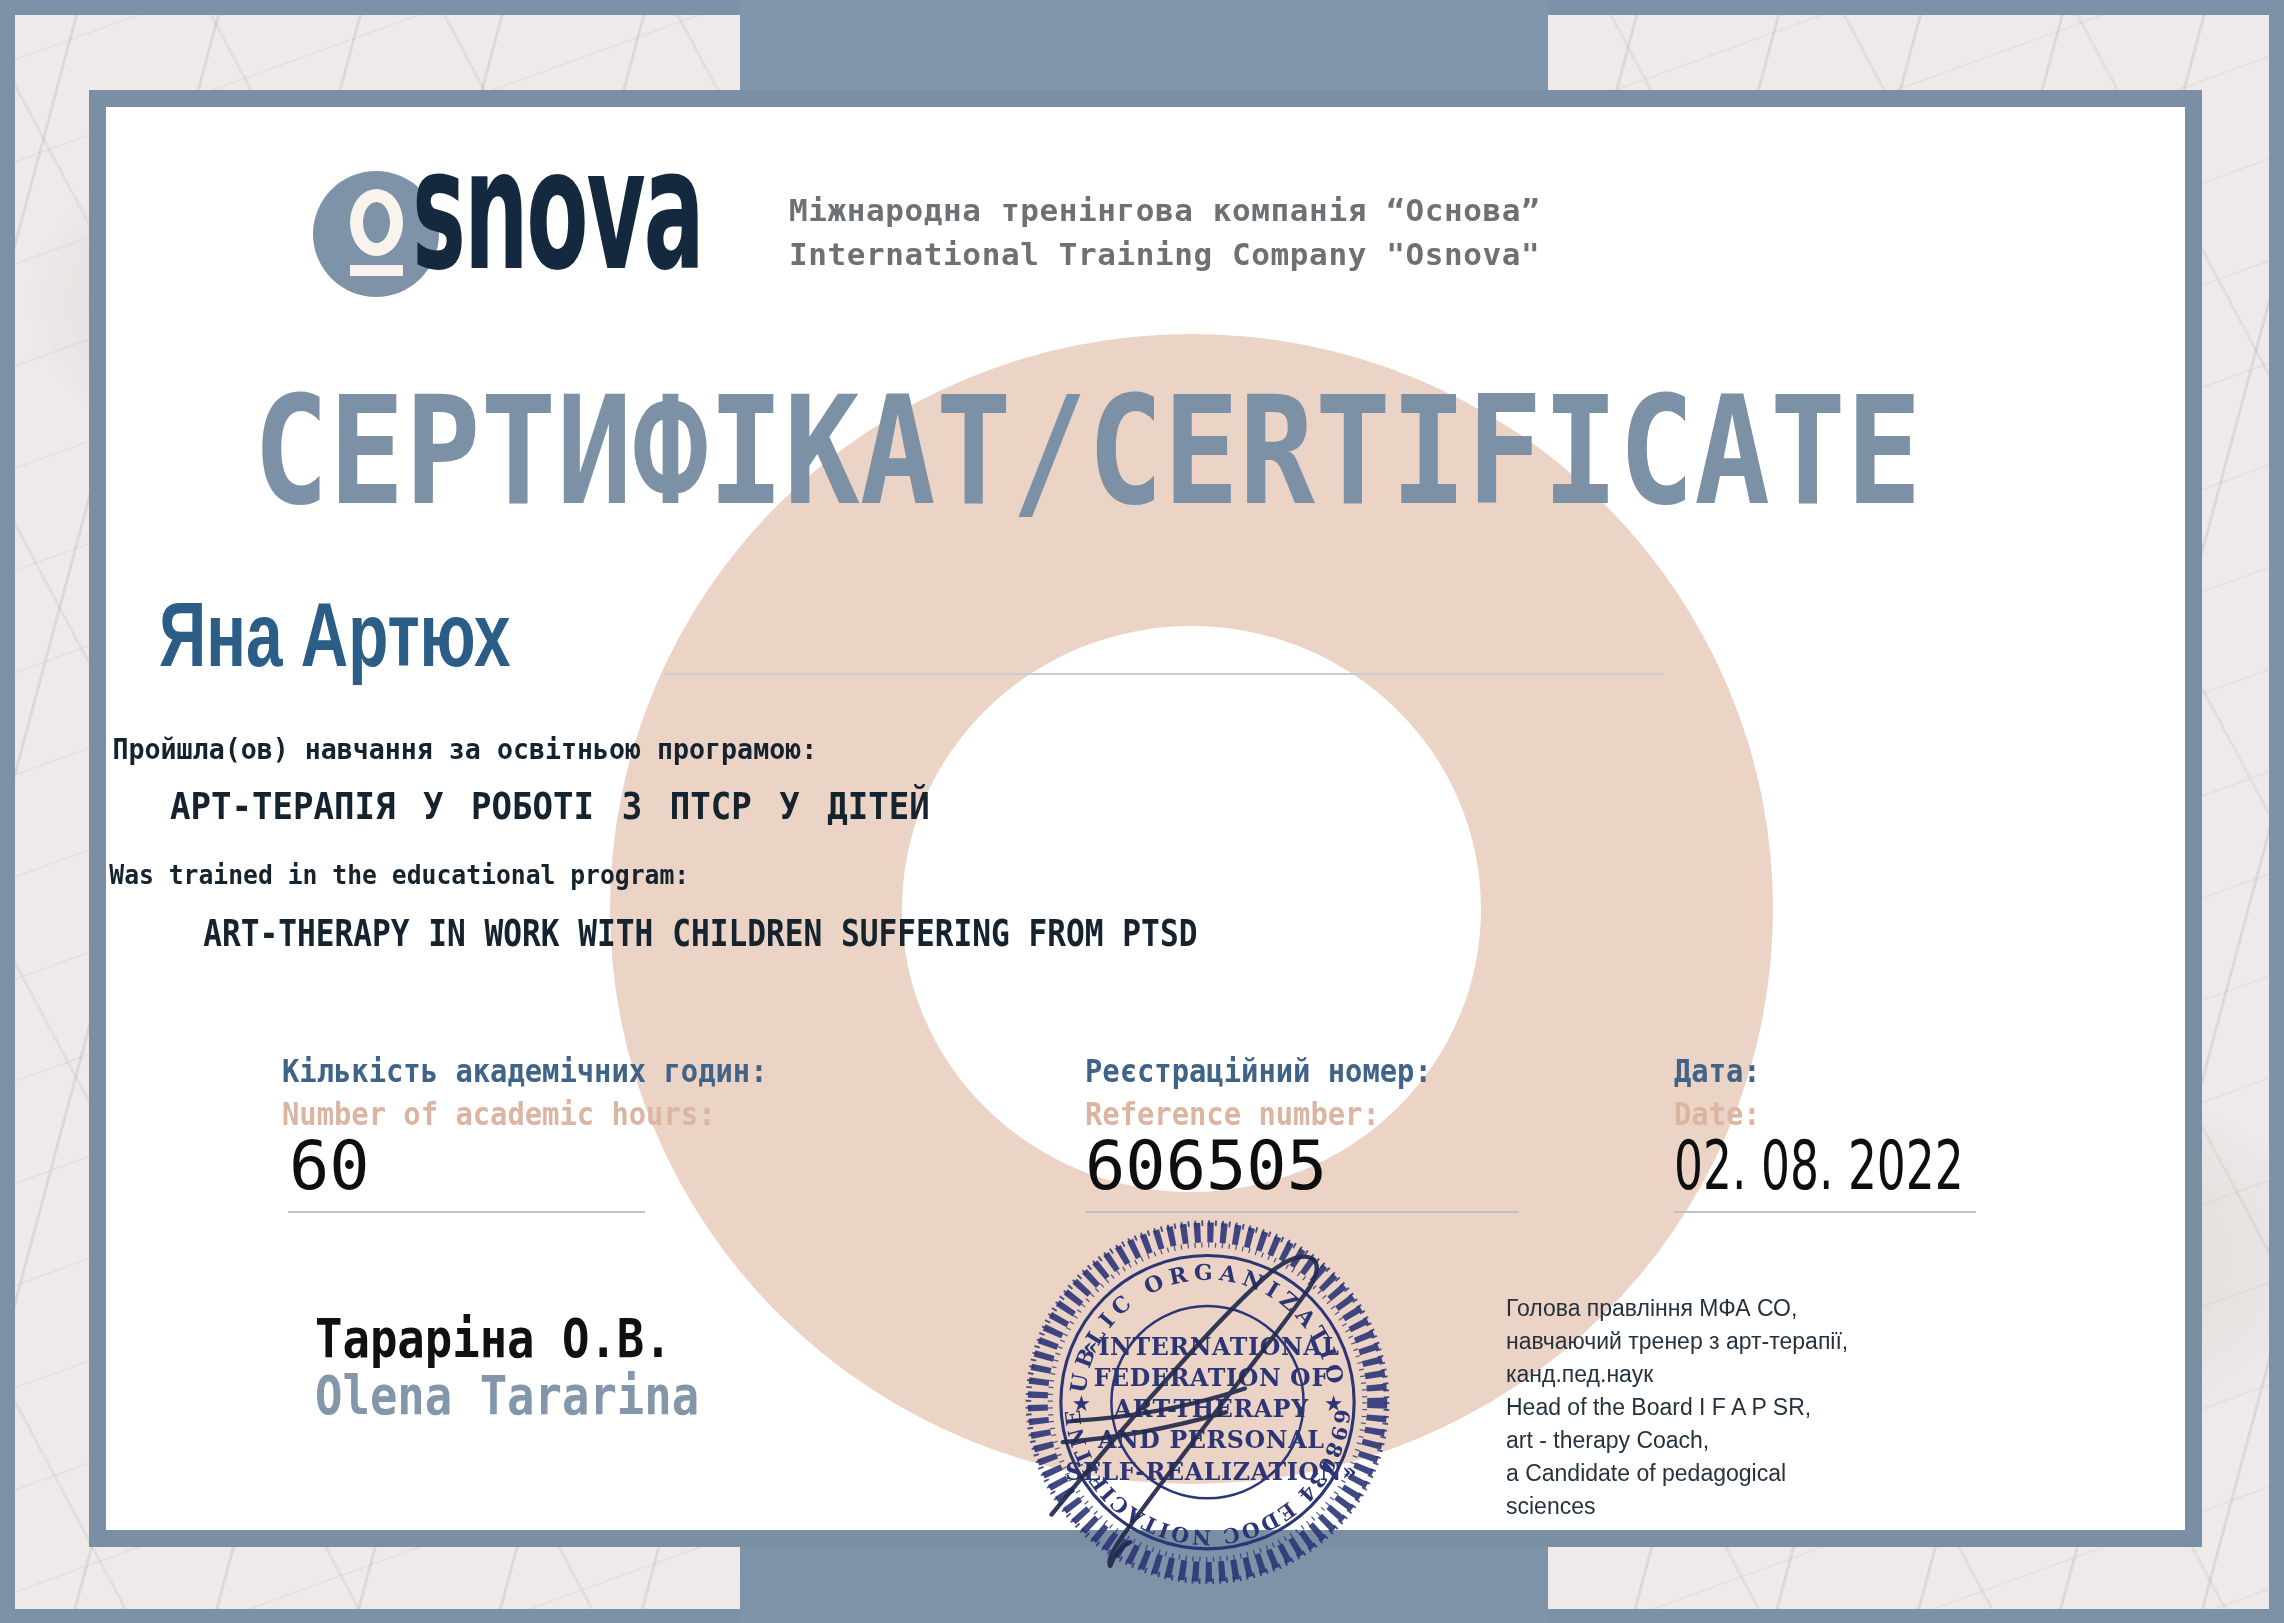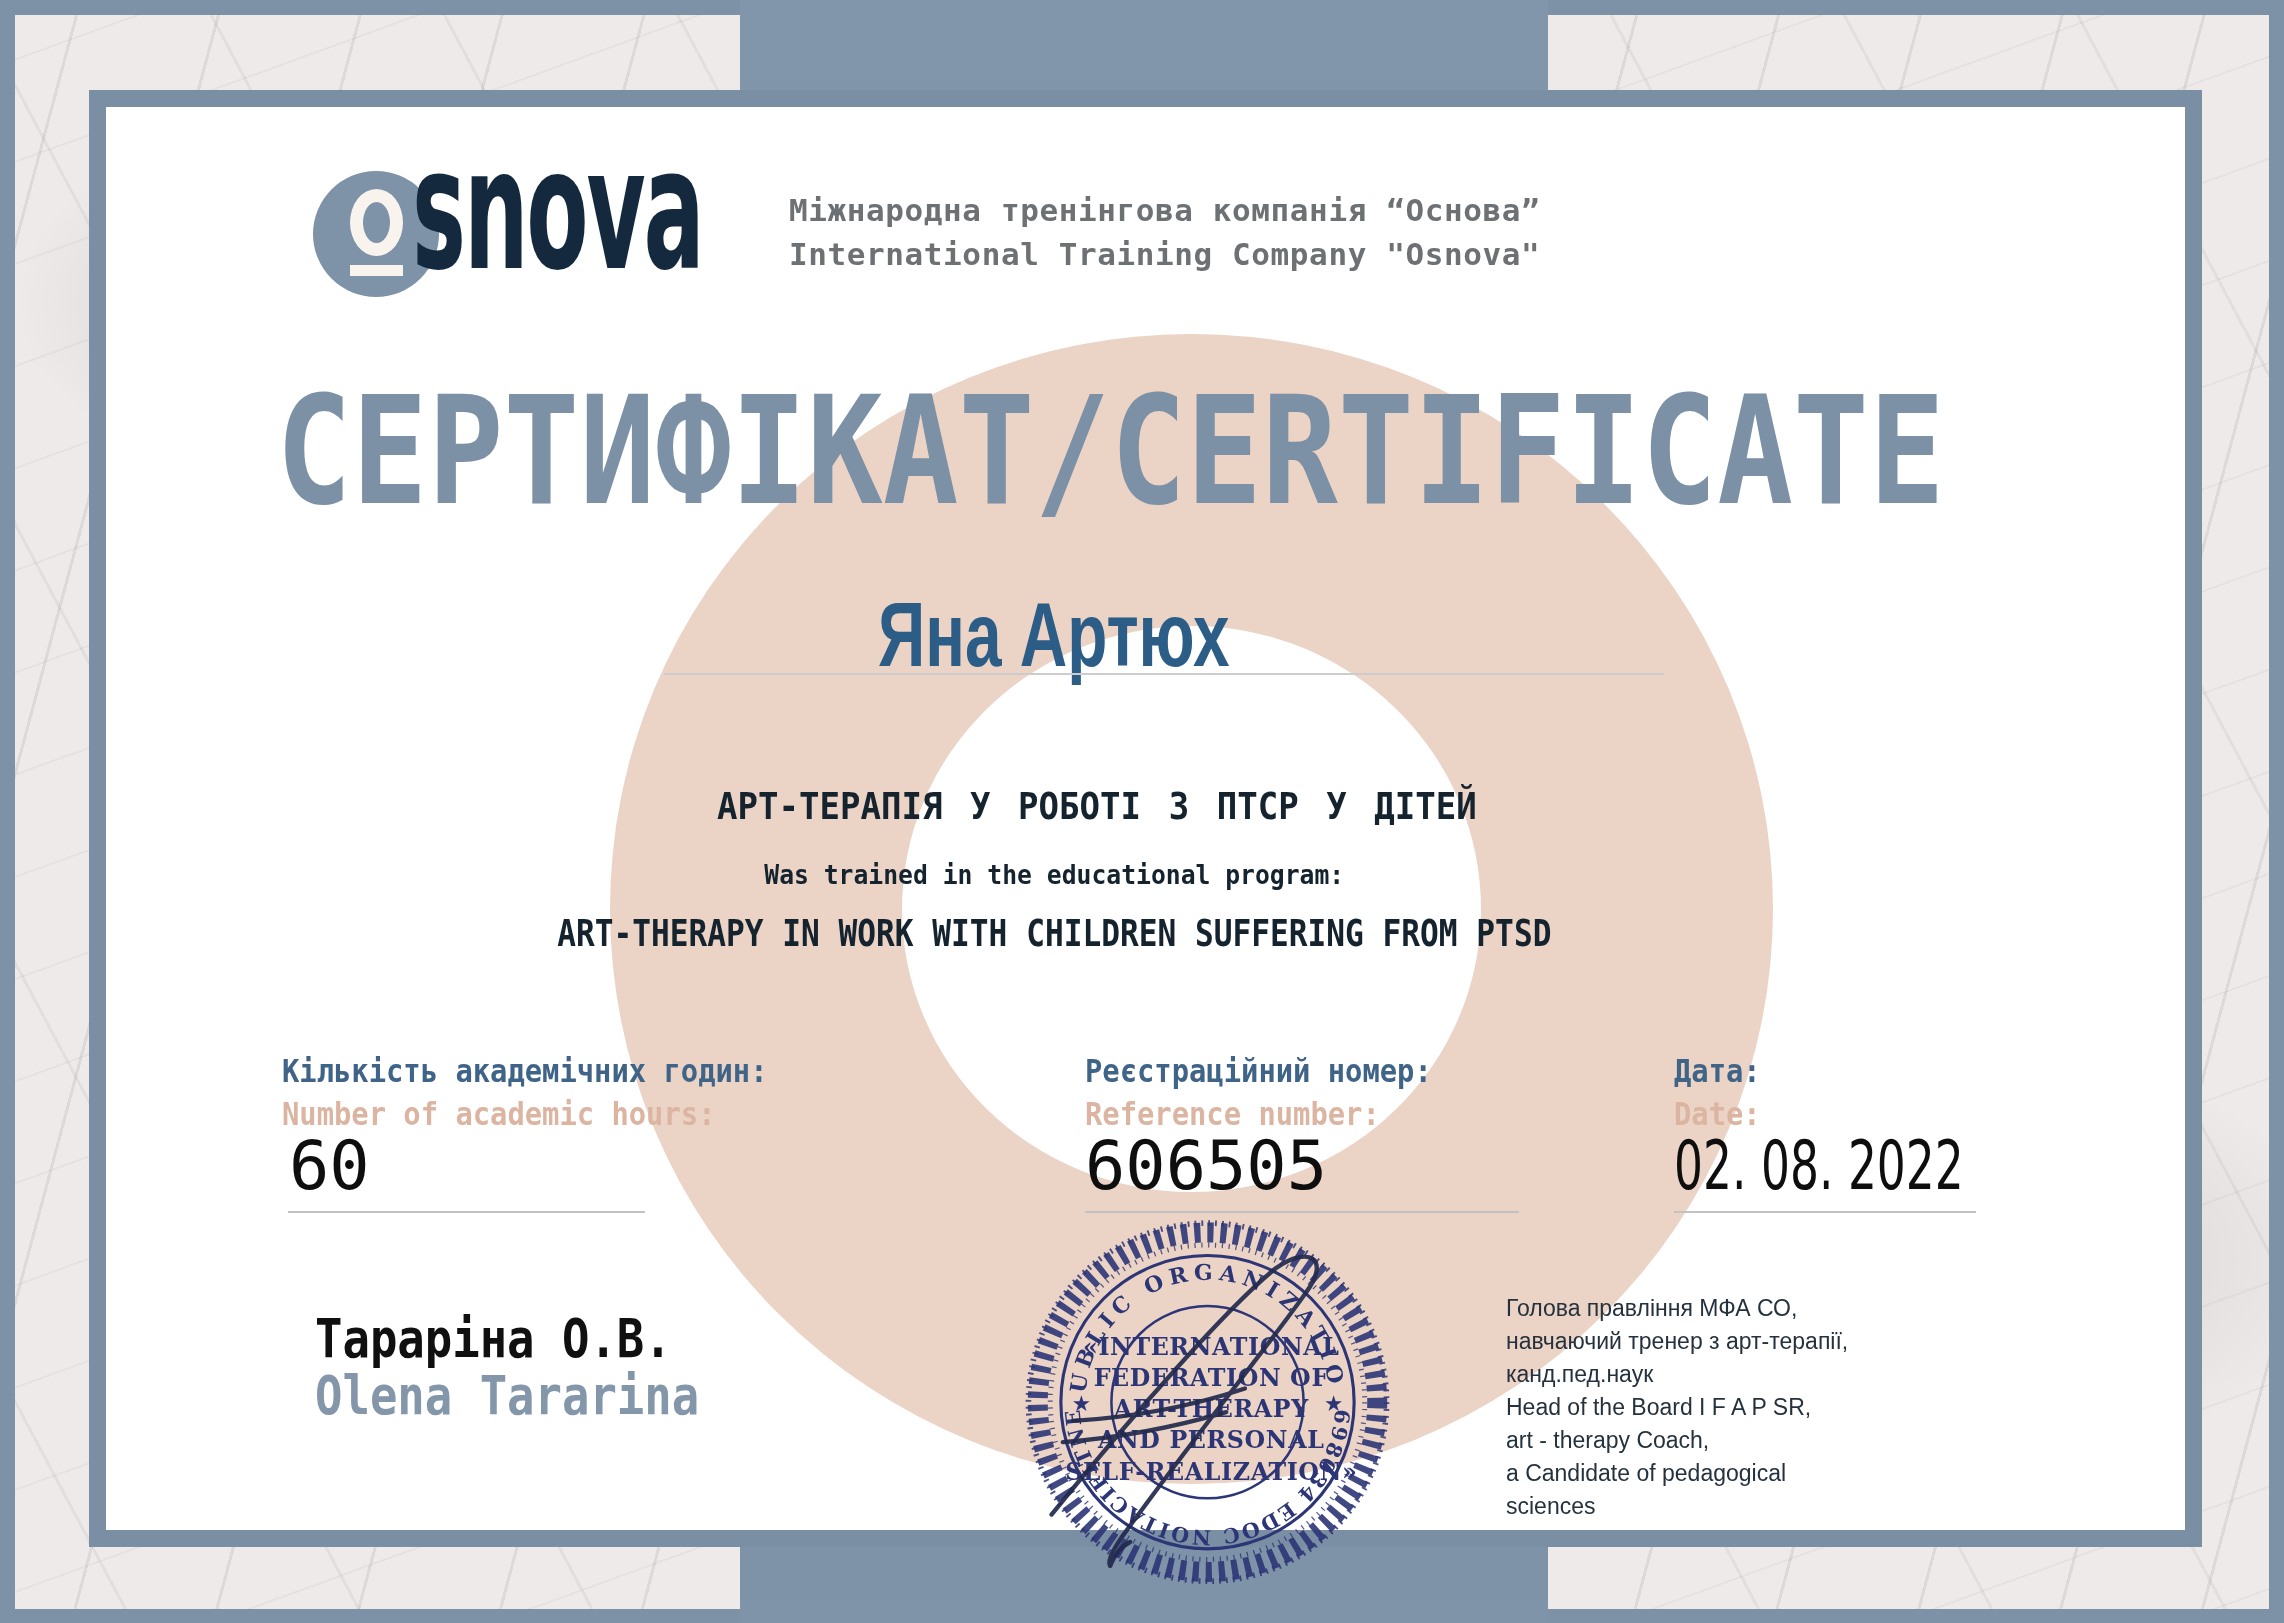--- a/index.html
+++ b/index.html
@@ -35,7 +35,7 @@
   .company{position:absolute;left:789px;top:188px;z-index:2;color:#6d7174;
         font-weight:700;font-size:31px;line-height:44px;letter-spacing:0.6px;}
   
-  .center-line{position:absolute;left:117px;width:1874px;text-align:center;z-index:2;line-height:1.25;}
+  .center-line{position:absolute;left:94px;width:1874px;text-align:left;z-index:2;line-height:1.25;}
   .title-wrap{top:376px;}
   .title-wrap span{display:inline-block;transform:scaleX(.84);transform-origin:center top;
         font-weight:700;font-size:150px;line-height:1;color:#7c90a6;white-space:nowrap;}

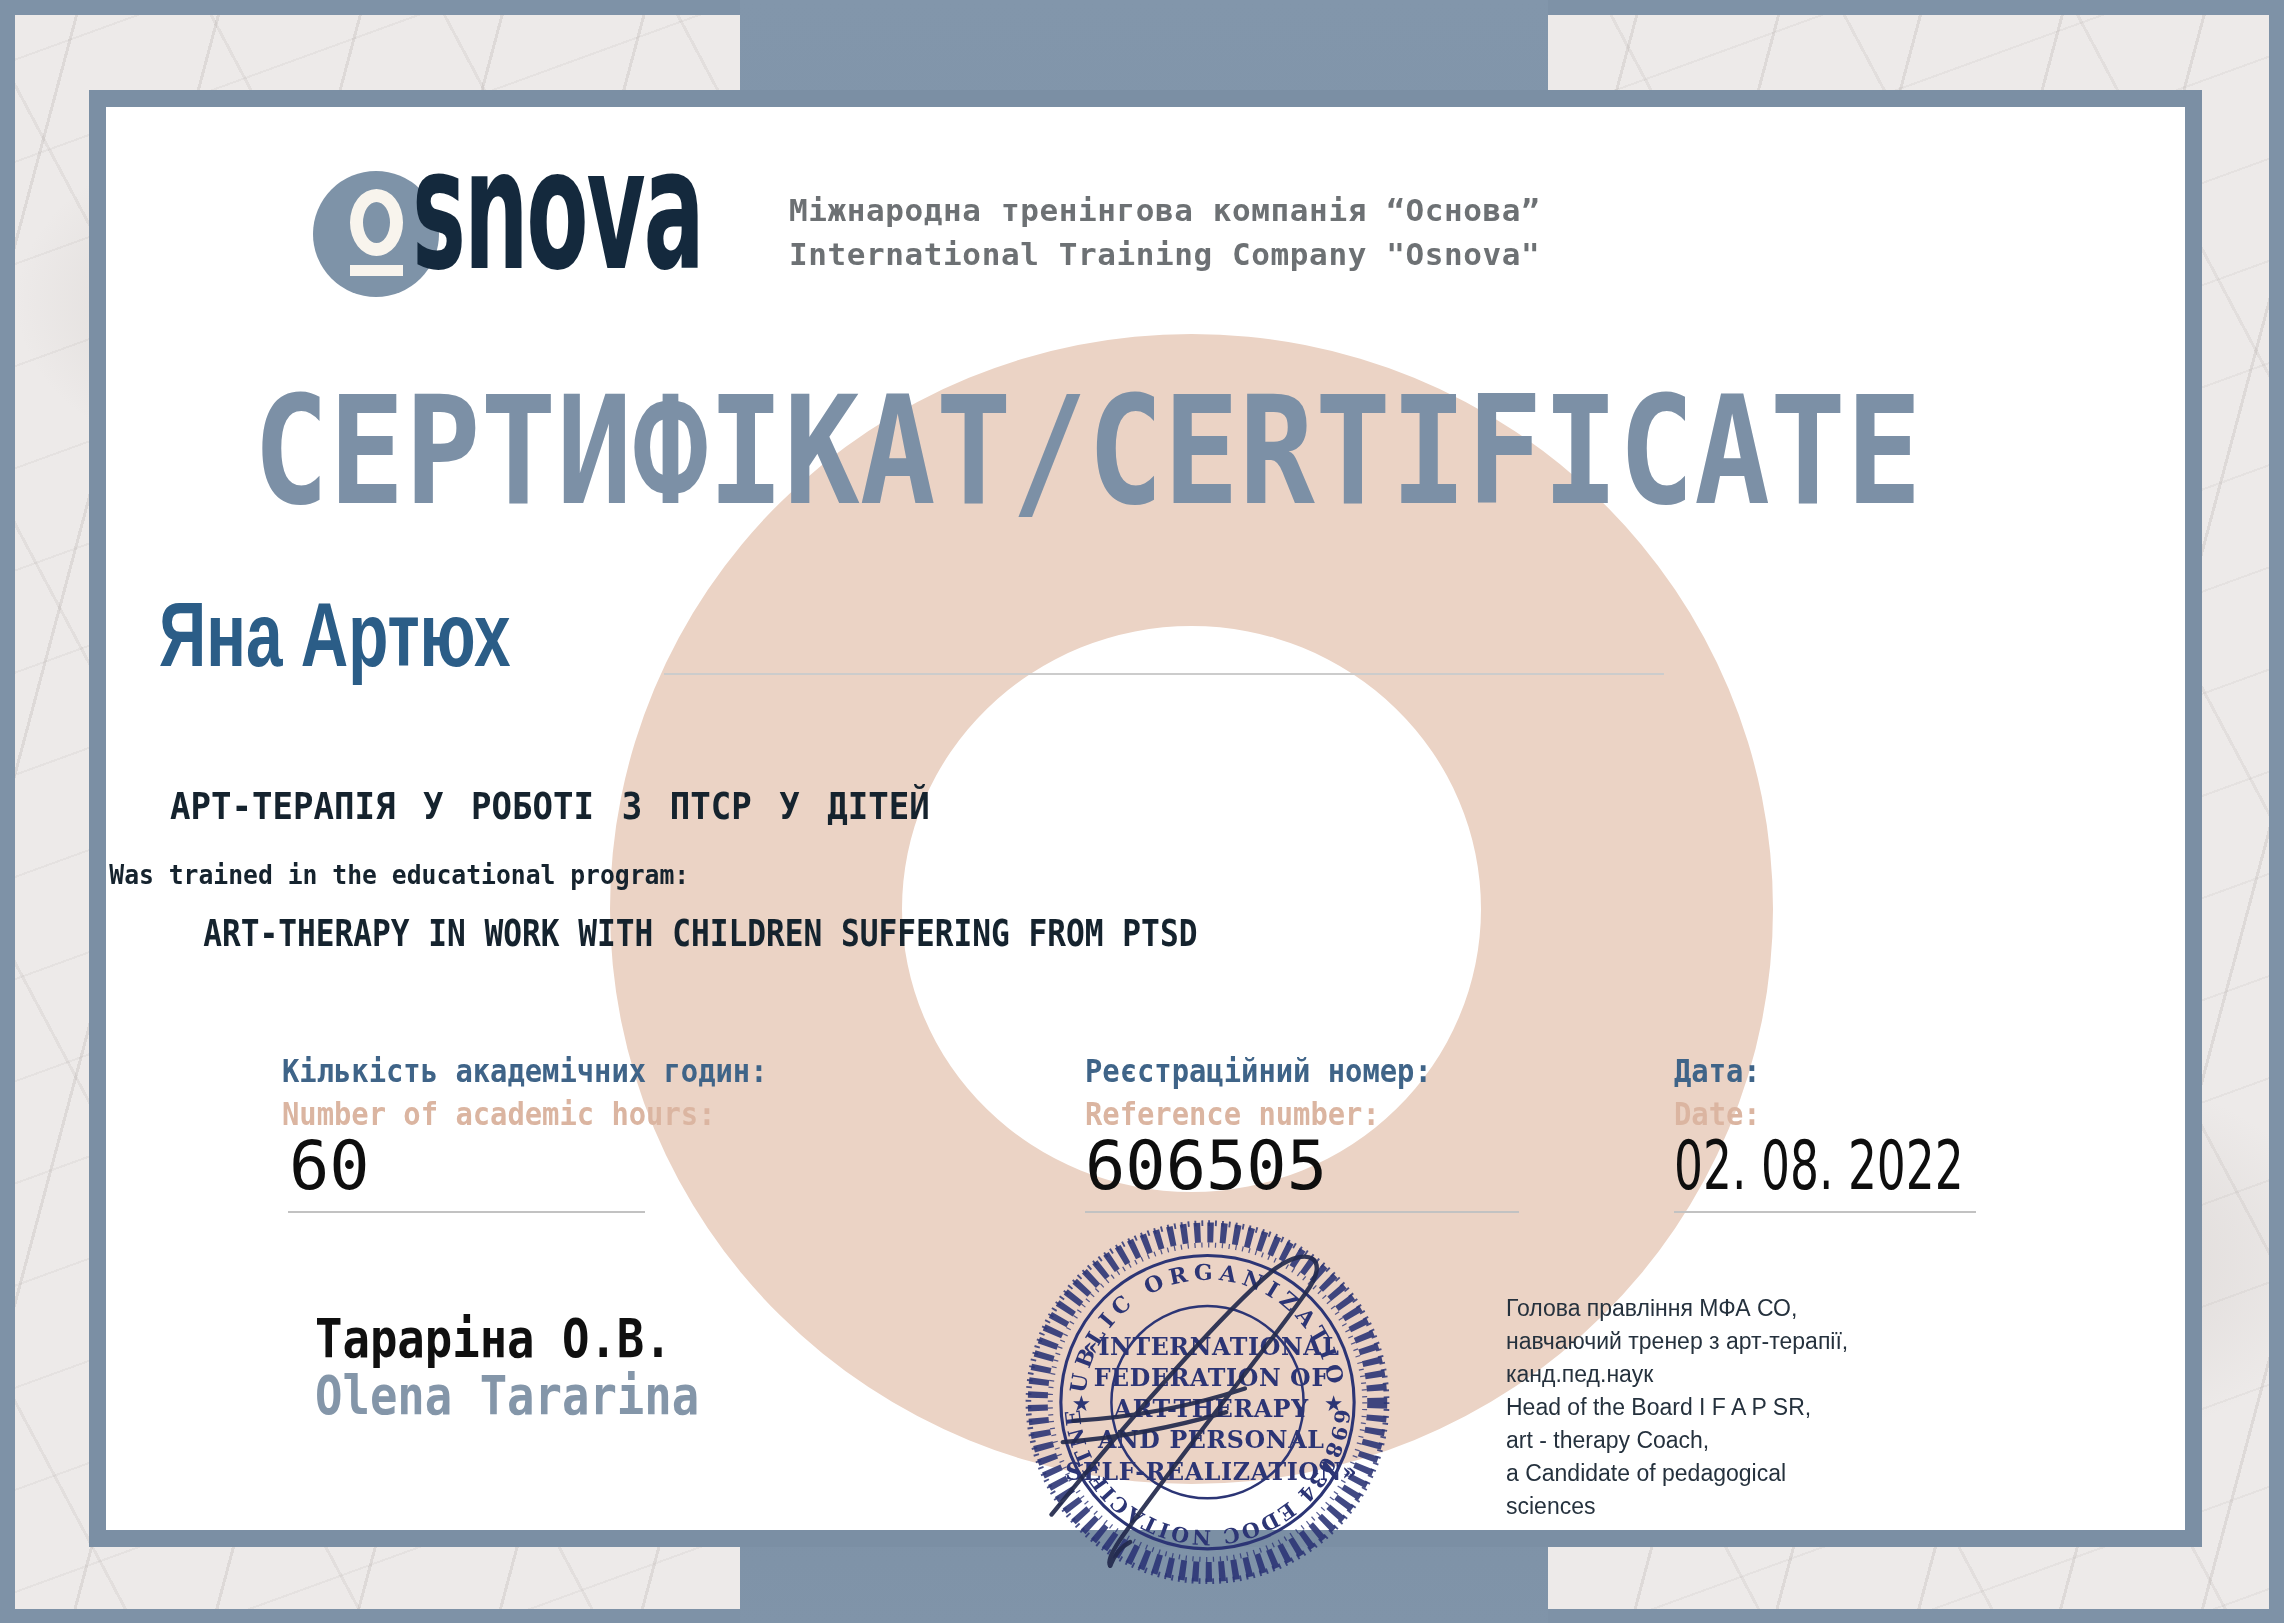--- a/index.html
+++ b/index.html
@@ -111,6 +111,9 @@
   </div>
   <div class="divider"></div>
 
+  <div class="center-line trained-uk">
+    <span>Пройшла(ов) навчання за освітньою програмою:</span>
+  </div>
   <div class="center-line prog-uk">
     <span>АРТ-ТЕРАПІЯ У РОБОТІ З ПТСР У ДІТЕЙ</span>
   </div>

